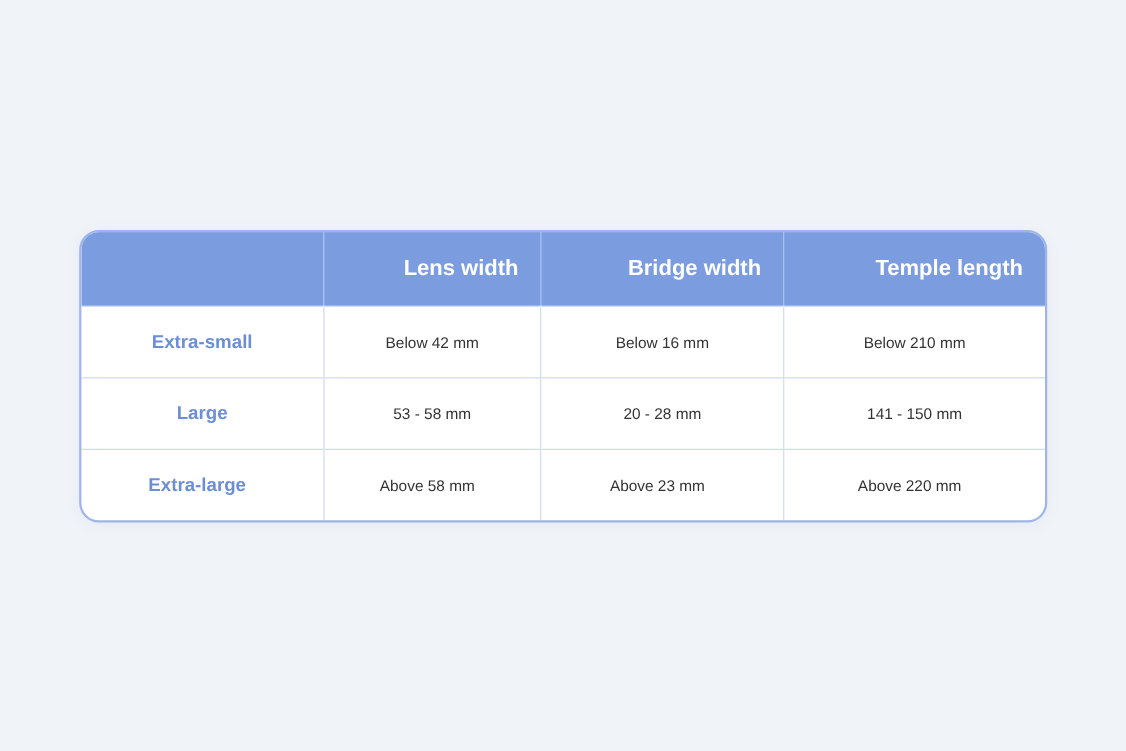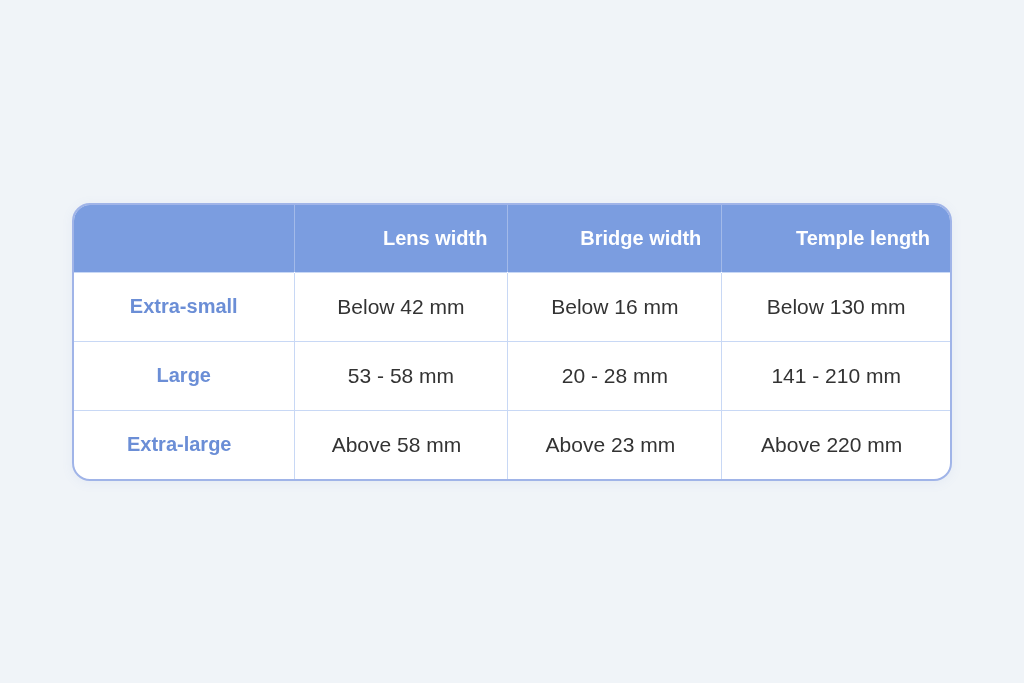--- a/index.html
+++ b/index.html
@@ -67,7 +67,7 @@
     tbody td:first-child {
       color: #6b8ed6;
       font-weight: 700;
-      font-size: 20px;
+      font-size: 17px;
       margin-left: 15px;
     }
 

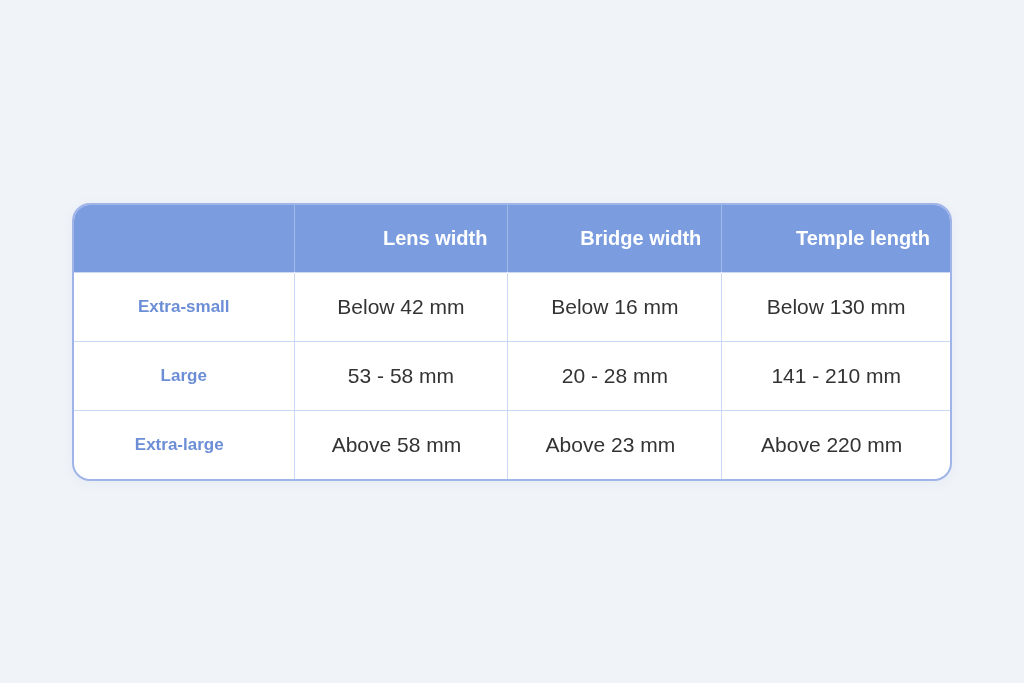--- a/index.html
+++ b/index.html
@@ -60,7 +60,7 @@
     tbody td {
       padding: 22px 20px;
       text-align: center;
-      font-size: 21px;
+      font-size: 14px;
       color: #333333;
     }
 

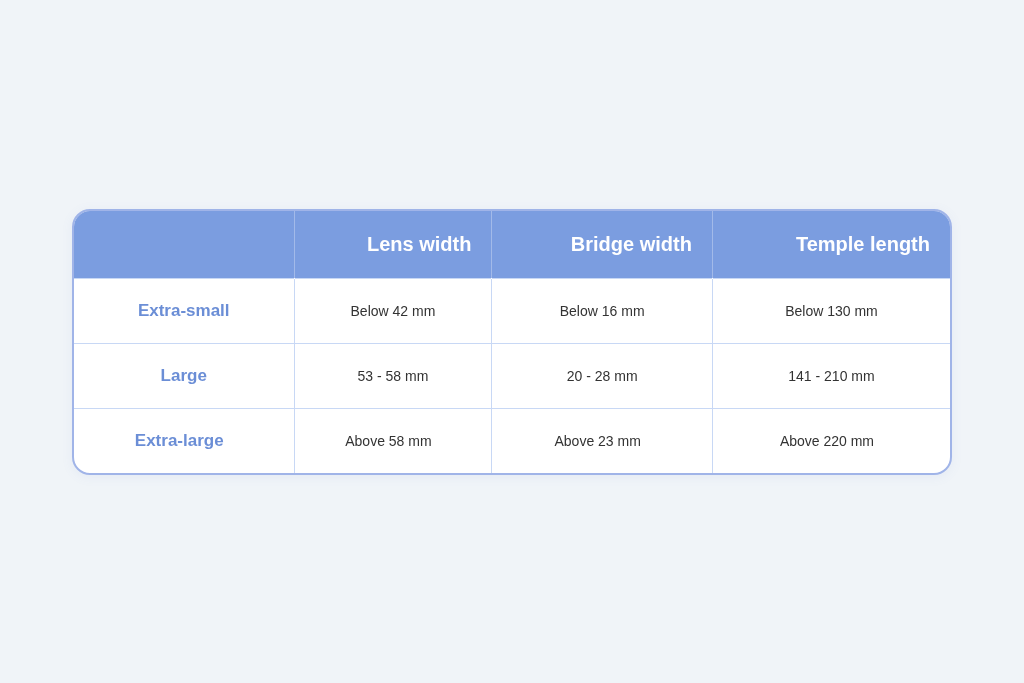--- a/index.html
+++ b/index.html
@@ -106,7 +106,7 @@
           <td>Extra-small</td>
           <td>Below 42 mm</td>
           <td>Below 16 mm</td>
-          <td>Below 130 mm</td>
+          <td>Below 210 mm</td>
         </tr>
         <tr>
           <td>Large</td>

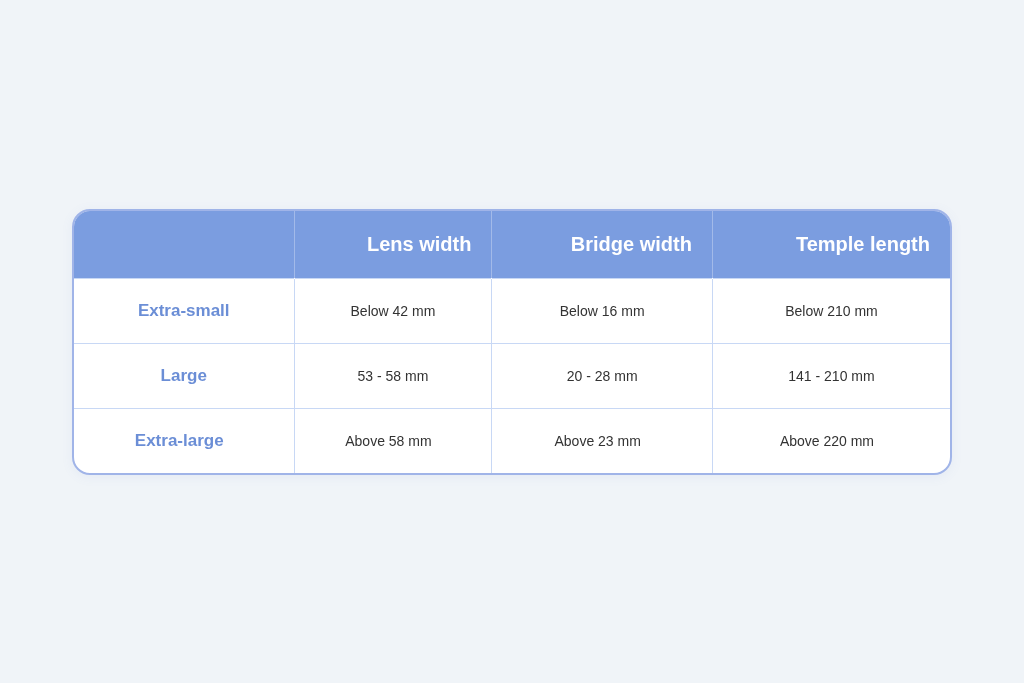--- a/index.html
+++ b/index.html
@@ -112,7 +112,7 @@
           <td>Large</td>
           <td>53 - 58 mm</td>
           <td>20 - 28 mm</td>
-          <td>141 - 210 mm</td>
+          <td>141 - 150 mm</td>
         </tr>
         <tr>
           <td>Extra-large</td>

